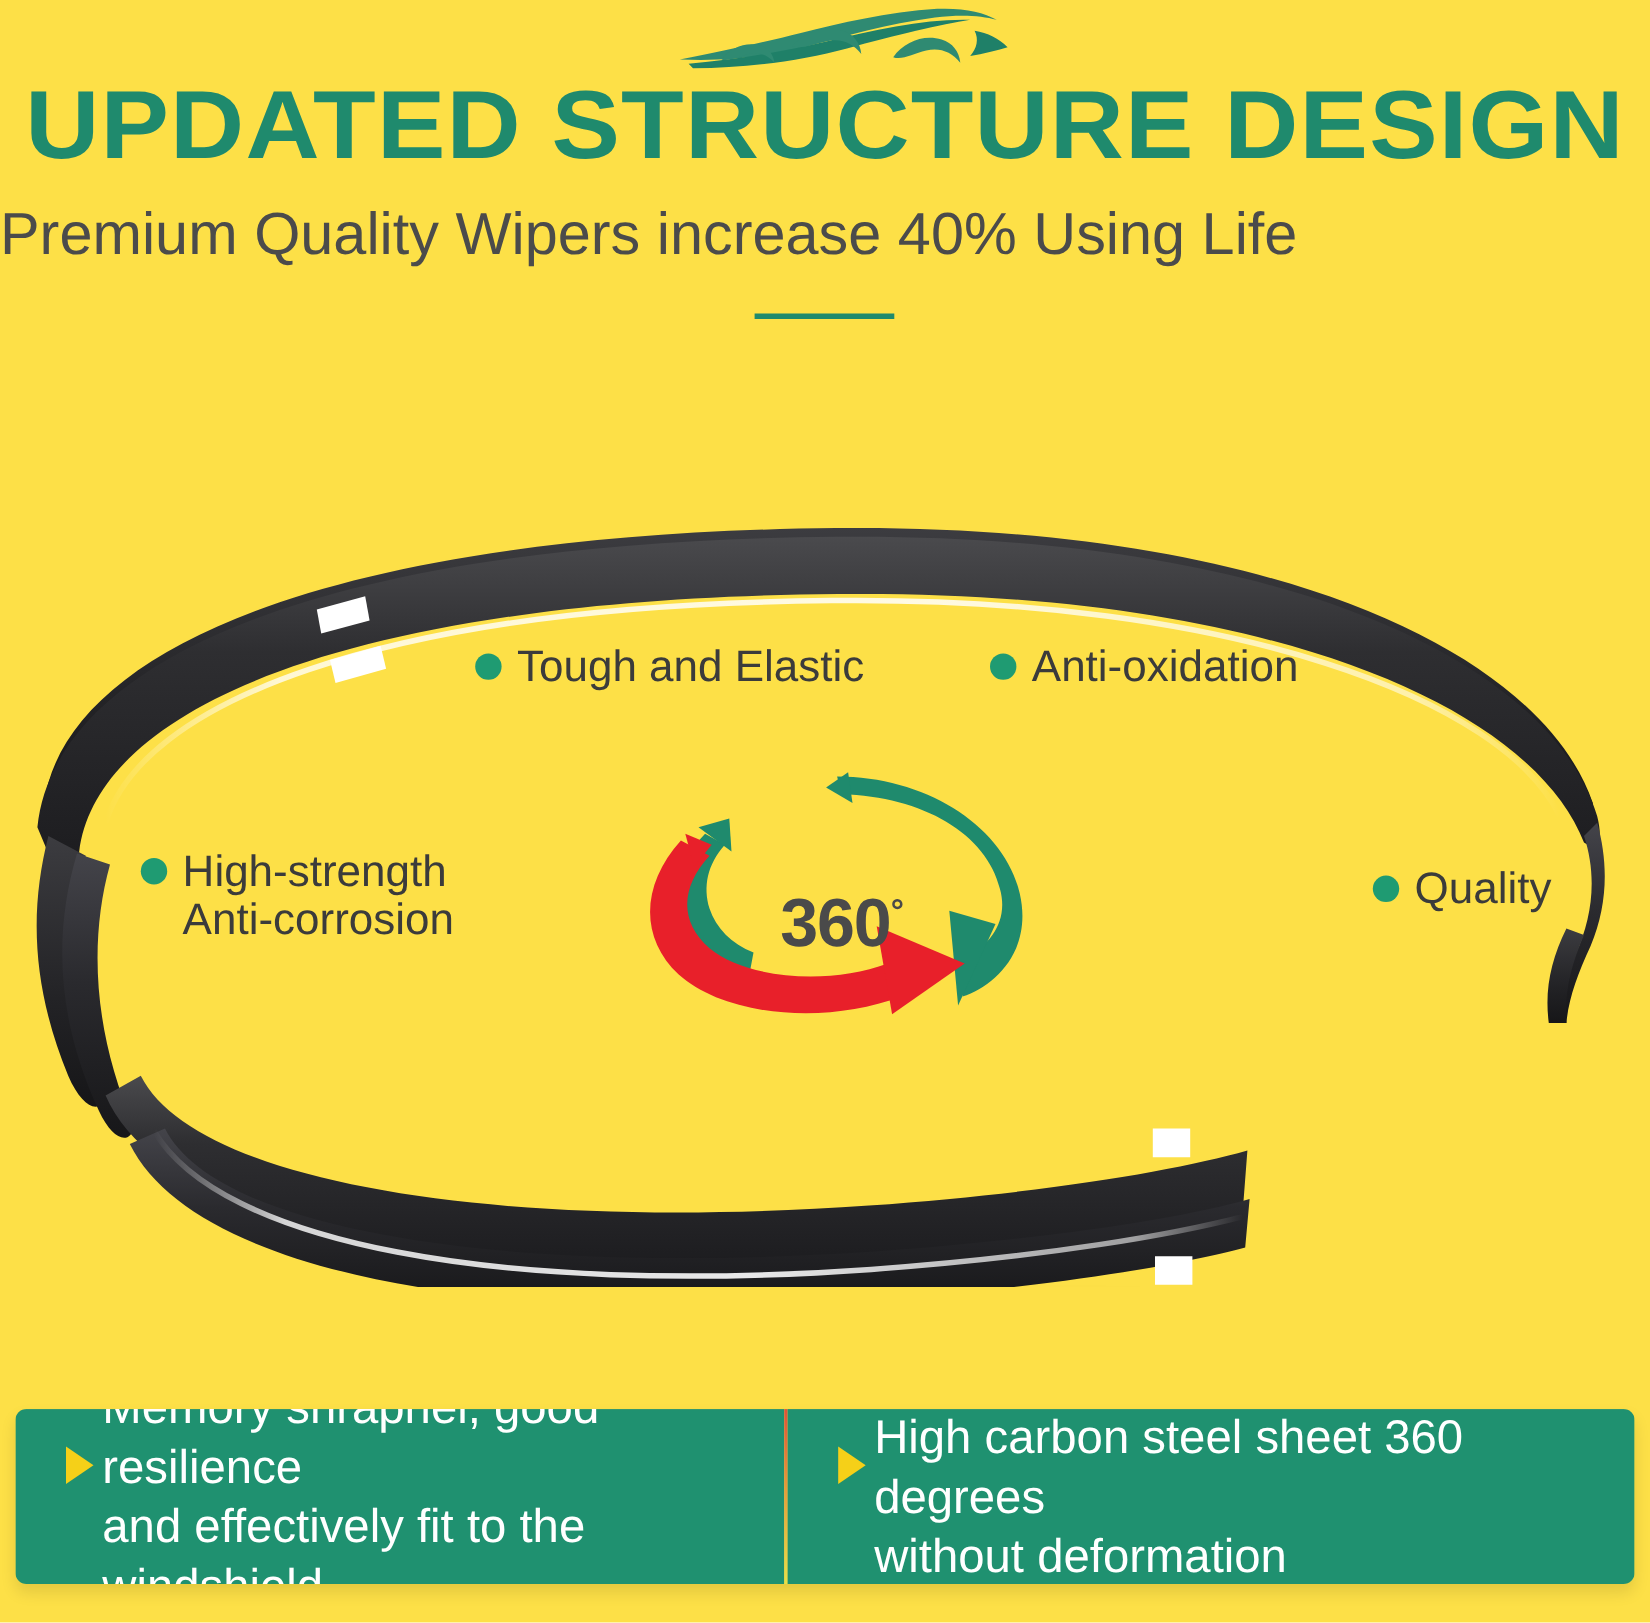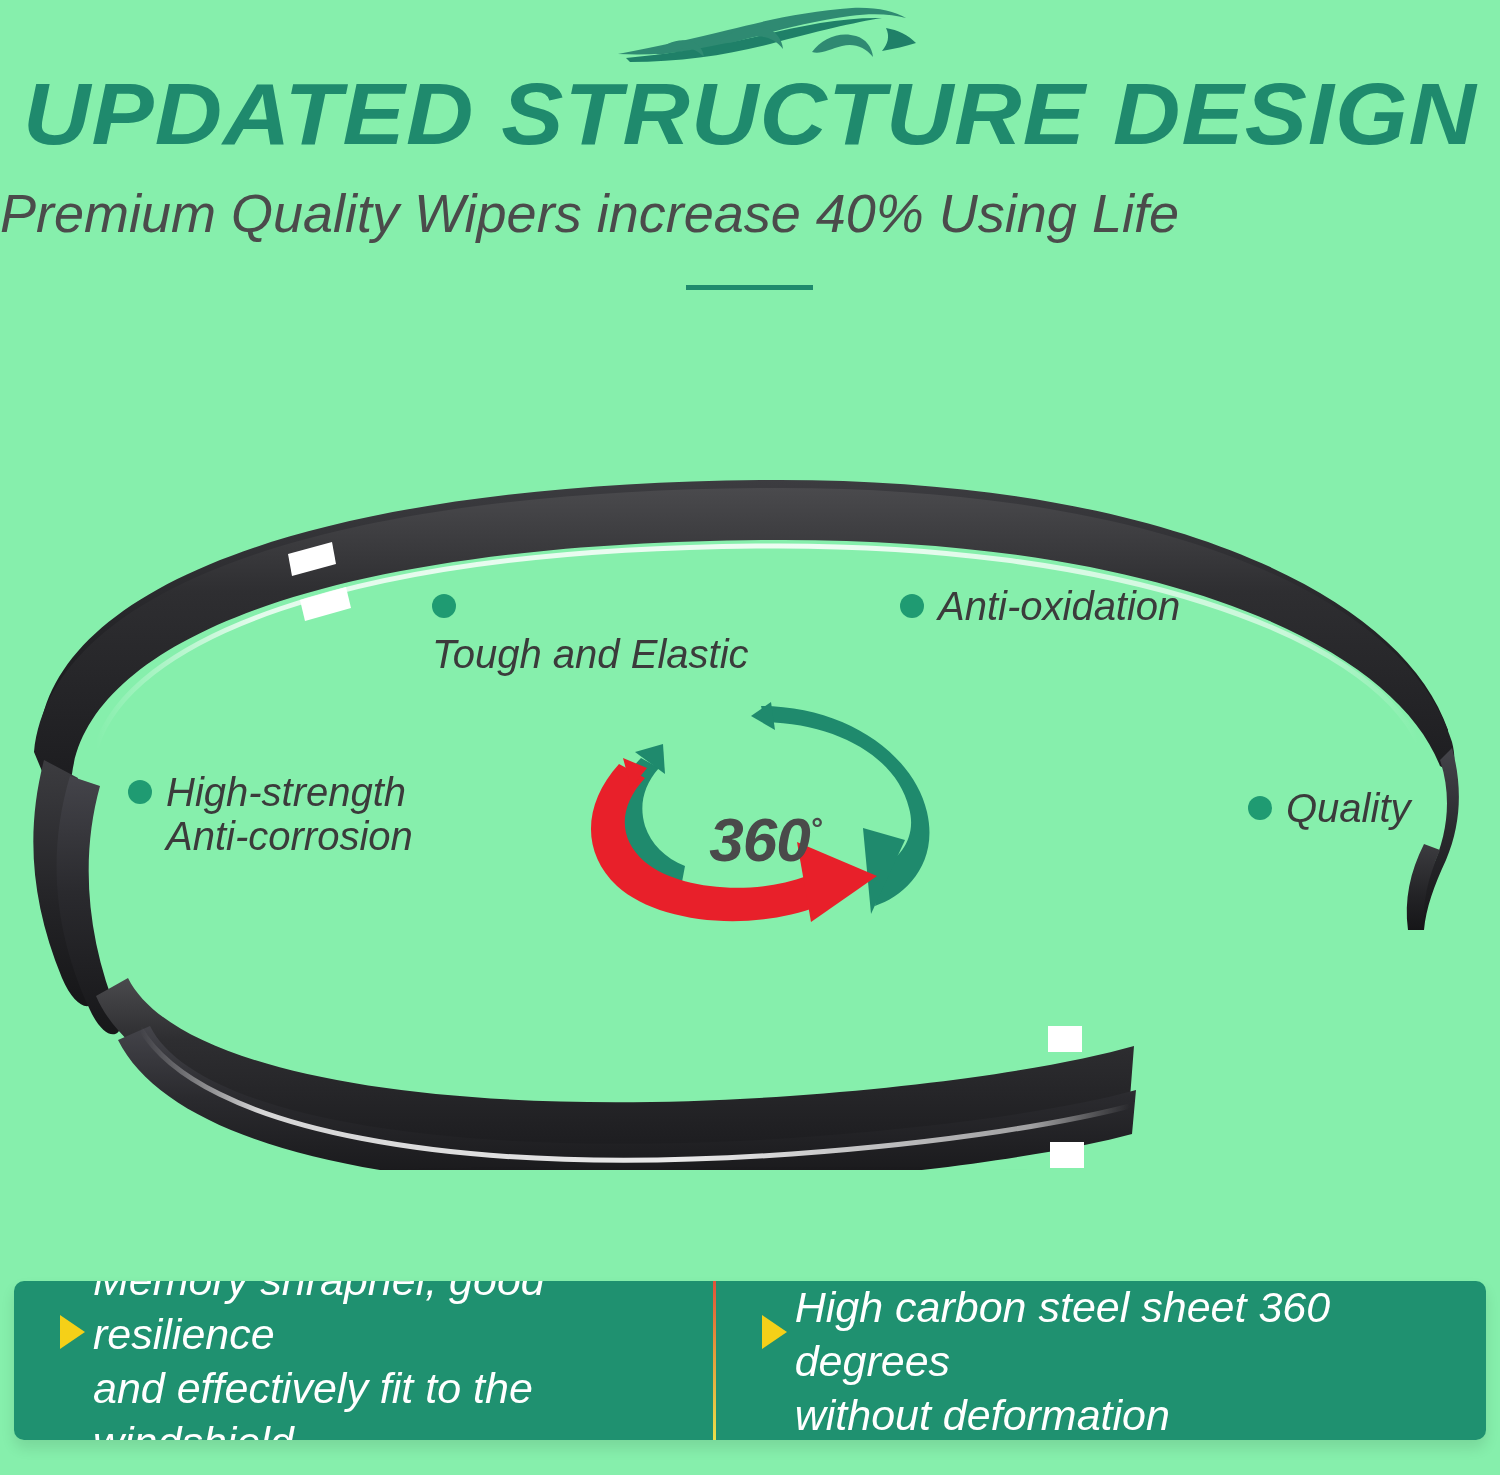--- a/index.html
+++ b/index.html
@@ -14,9 +14,8 @@
     position: relative;
     width: 1500px;
     height: 1475px;
-    background: #86efac;
+    background: #fde047;
     overflow: hidden;
-    font-style: italic;
   }
 
   

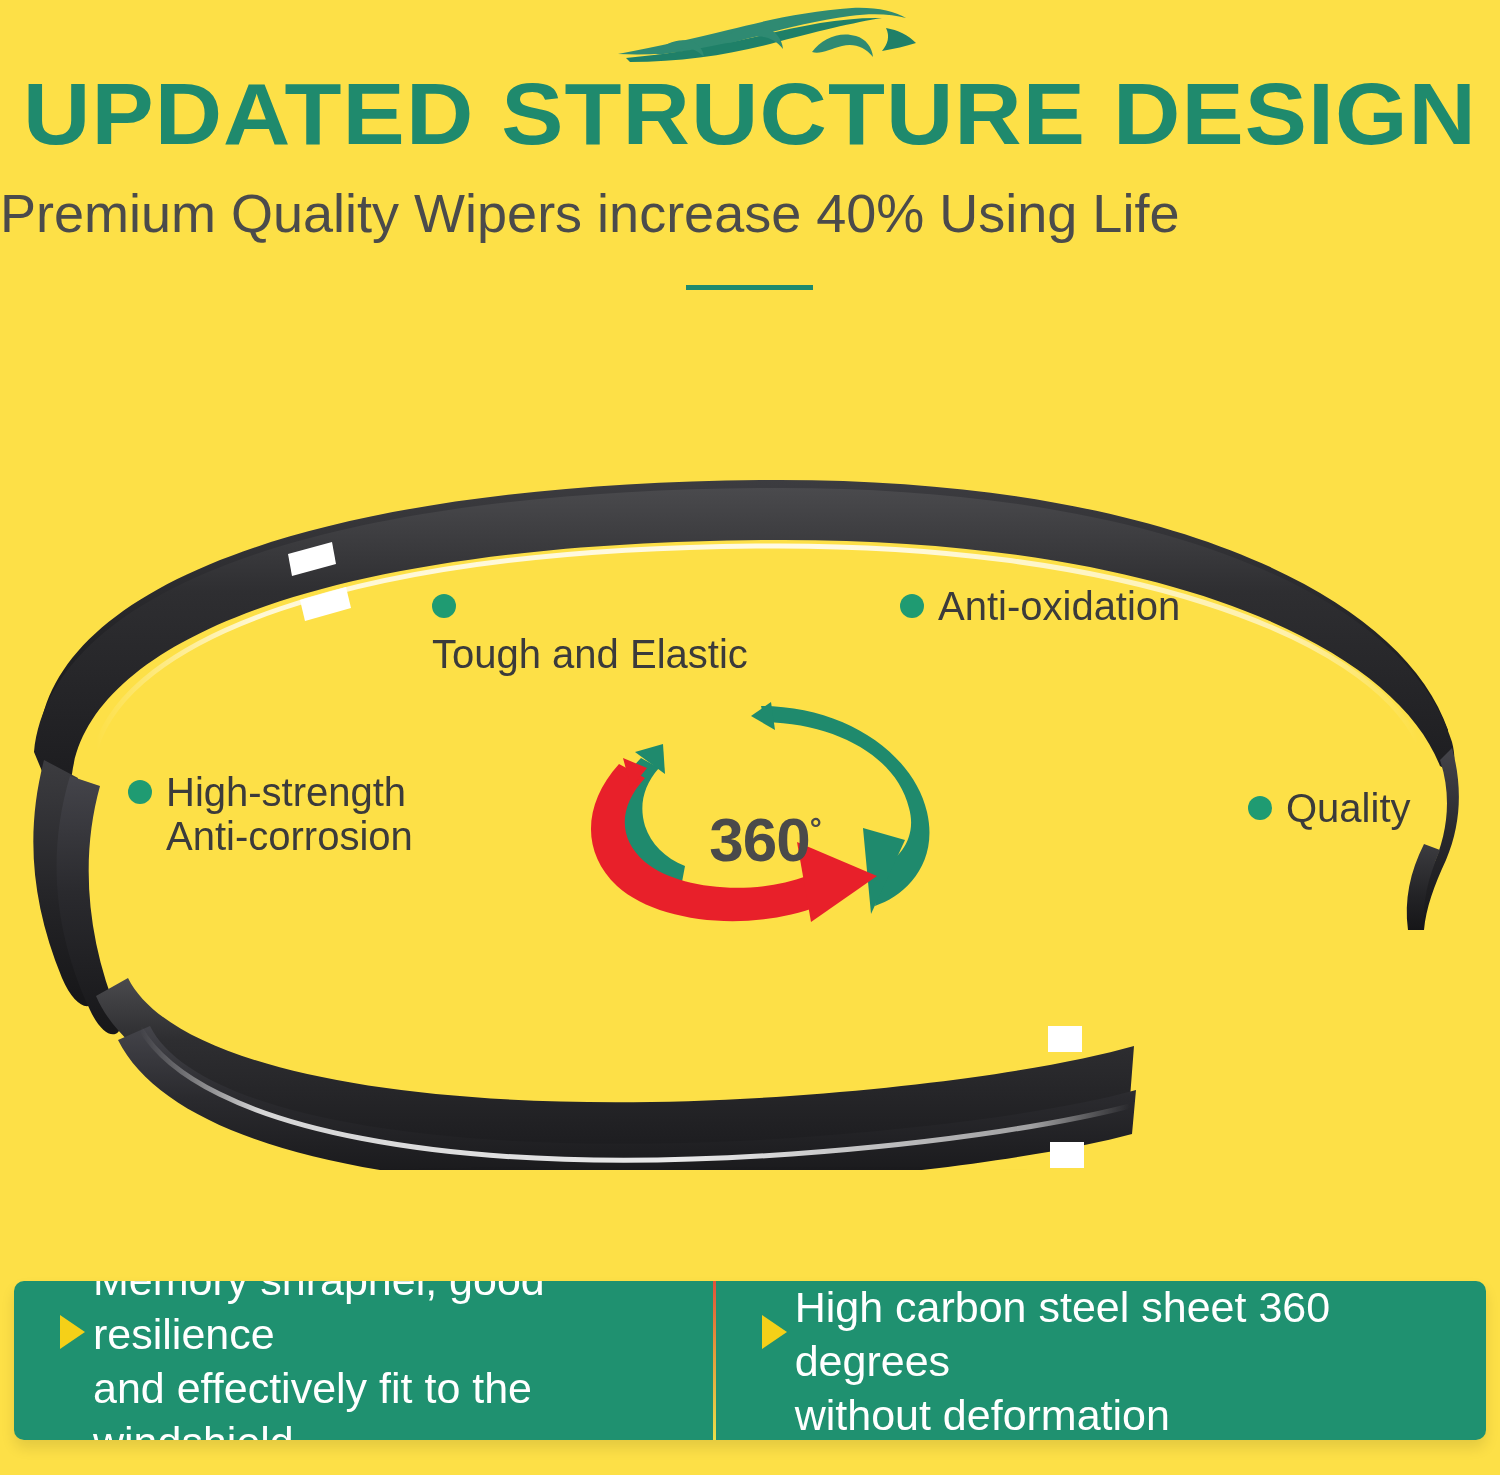--- a/index.html
+++ b/index.html
@@ -94,7 +94,7 @@
     color: #3b3b3b;
     white-space: pre-line;
   }
-  #callout-tough   { left: 432px;  top: 584px; flex-direction: column; }
+  #callout-tough   { left: 432px;  top: 584px; }
   #callout-anti    { left: 900px;  top: 584px; }
   #callout-high    { left: 128px;  top: 770px; }
   #callout-quiet   { left: 1248px; top: 786px; }

